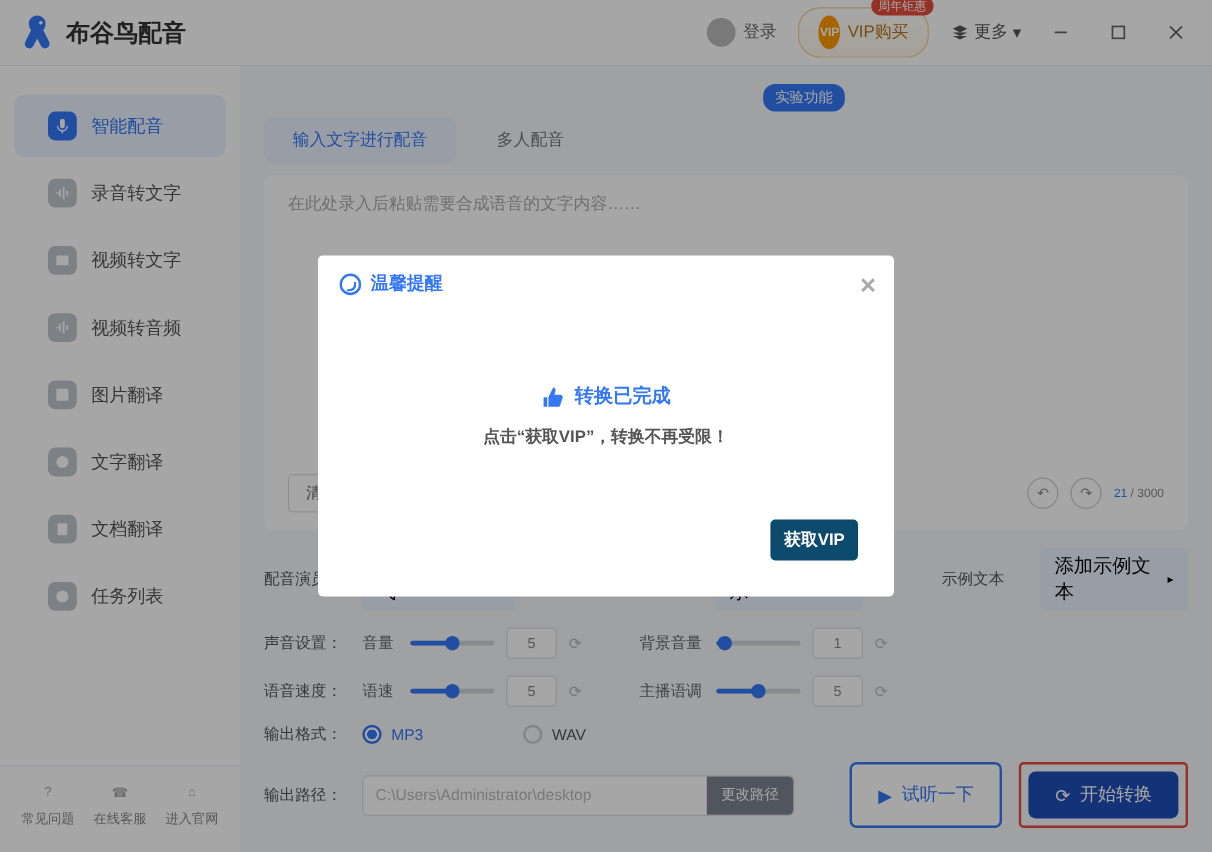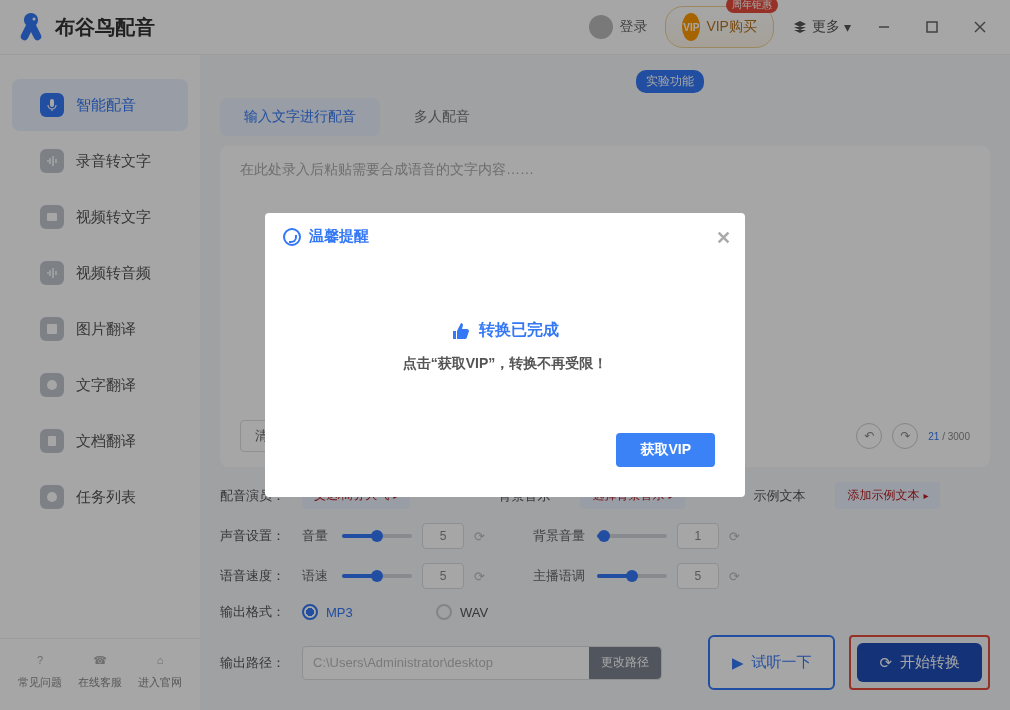--- a/index.html
+++ b/index.html
@@ -79,7 +79,7 @@
     .thumb-icon { width: 20px; height: 20px; }
     .modal-msg { color: #555; font-size: 14px; margin-bottom: 60px; }
     .modal-action { display: flex; justify-content: flex-end; }
-    .get-vip-btn { background: #3b82f6; color: #fff; padding: 8px 24px; border-radius: 4px; cursor: pointer; font-size: 14px; }
+    .get-vip-btn { background: #0c4a6e; color: #fff; padding: 8px 11px; border-radius: 4px; cursor: pointer; font-size: 14px; }
   </style>
 </head>
 <body>

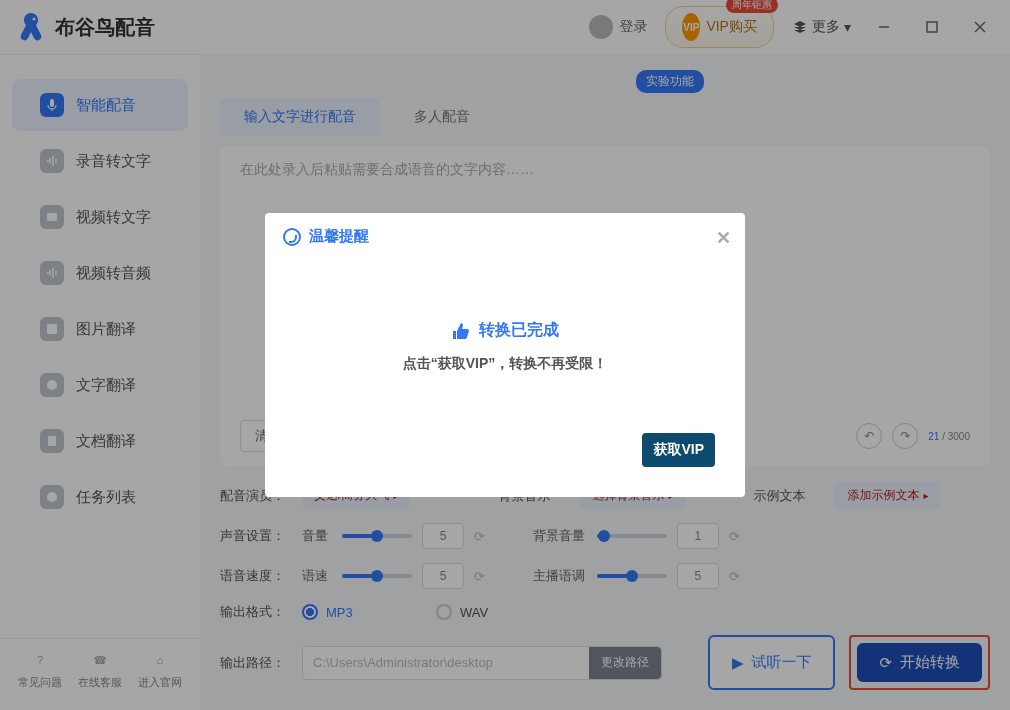--- a/index.html
+++ b/index.html
@@ -48,7 +48,7 @@
     .settings { display: flex; flex-direction: column; gap: 14px; padding: 5px 0; }
     .set-row { display: flex; align-items: center; gap: 14px; font-size: 13px; color: #555; }
     .set-label { min-width: 68px; }
-    .chip { background: #eaf2ff; color: #b91c1c; padding: 5px 12px; border-radius: 4px; cursor: pointer; font-size: 12px; display: inline-flex; align-items: center; gap: 4px; }
+    .chip { background: #eaf2ff; color: #000000; padding: 5px 12px; border-radius: 4px; cursor: pointer; font-size: 16px; display: inline-flex; align-items: center; gap: 4px; }
     .chip-arrow::after { content: "▸"; font-size: 10px; }
     .slider-group { display: flex; align-items: center; gap: 10px; }
     .slider-label { min-width: 30px; color: #666; }

